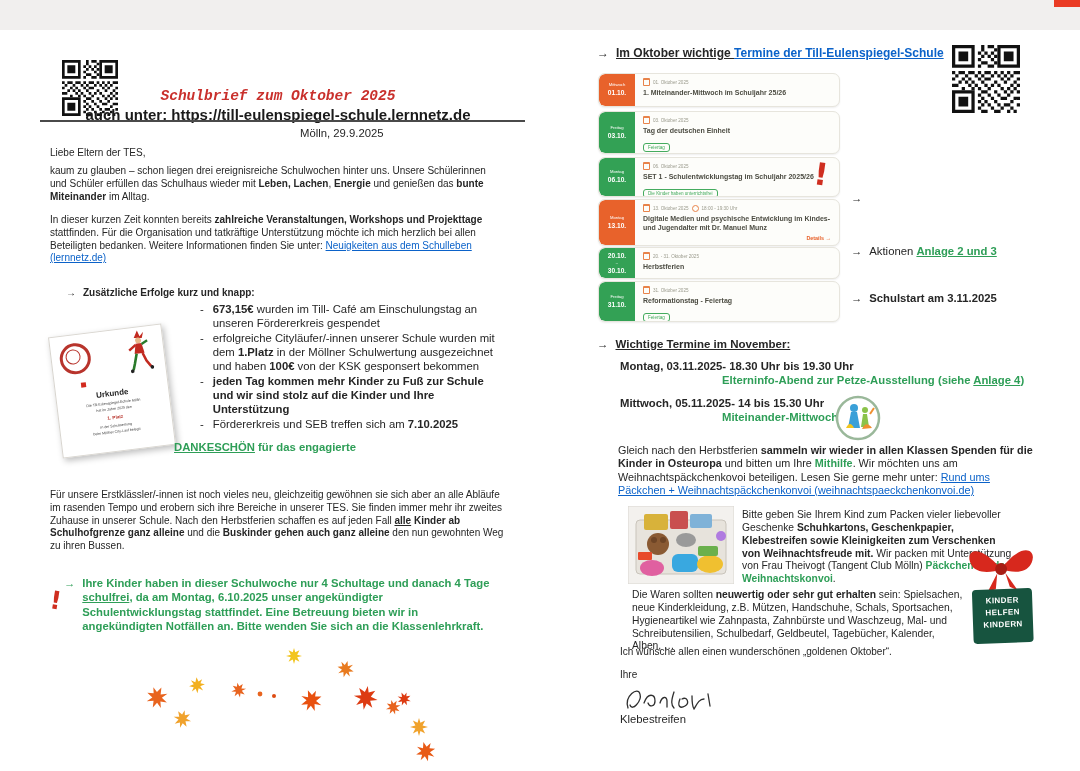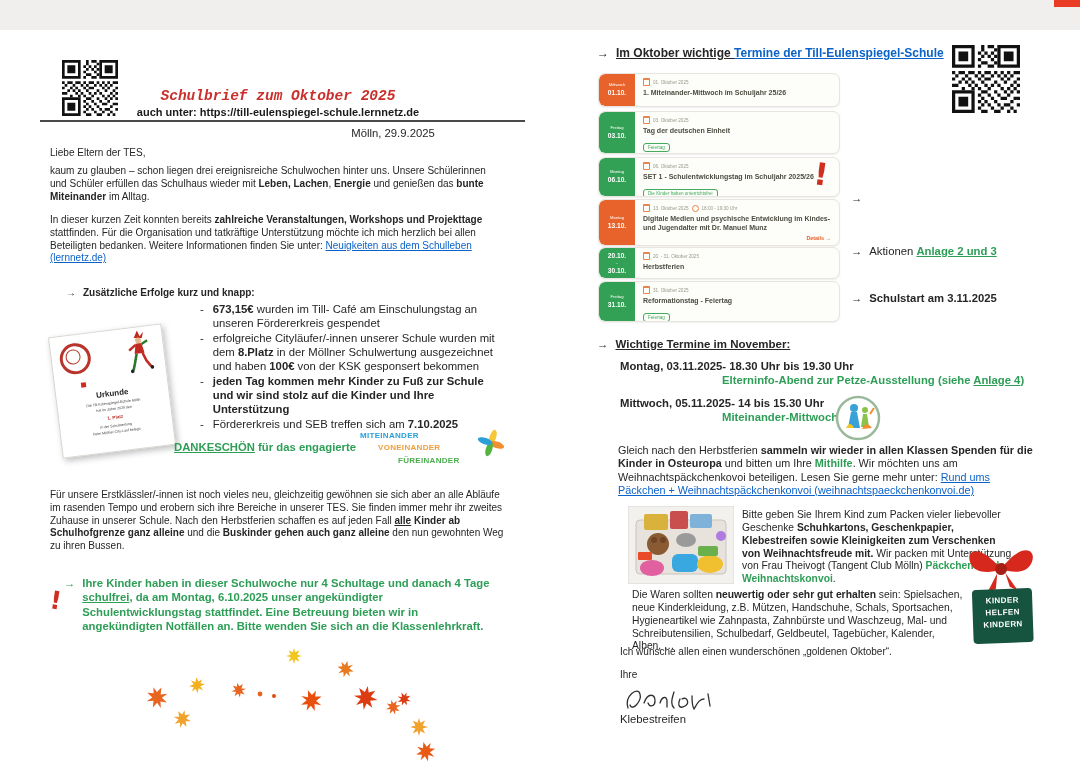--- a/index.html
+++ b/index.html
@@ -16,7 +16,7 @@
   .title{left:78px;top:57px;width:400px;text-align:center;font-size:27px;color:#151515;letter-spacing:.2px;}
   .subtitle{left:78px;top:88px;width:400px;text-align:center;font-size:14.5px;color:#c9302c;
             font-family:Liberation Mono, monospace;font-style:italic;font-weight:700;}
-  .also{left:78px;top:106px;width:400px;text-align:center;font-size:11px;font-weight:700;color:#1a1a1a;}
+  .also{left:78px;top:106px;width:400px;text-align:center;font-size:15px;font-weight:700;color:#1a1a1a;}
   .hrule{left:40px;top:120px;width:485px;height:2px;background:#4a4a4a;}
   .dateline{left:300px;top:127px;width:186px;text-align:center;font-size:11.3px;}
   

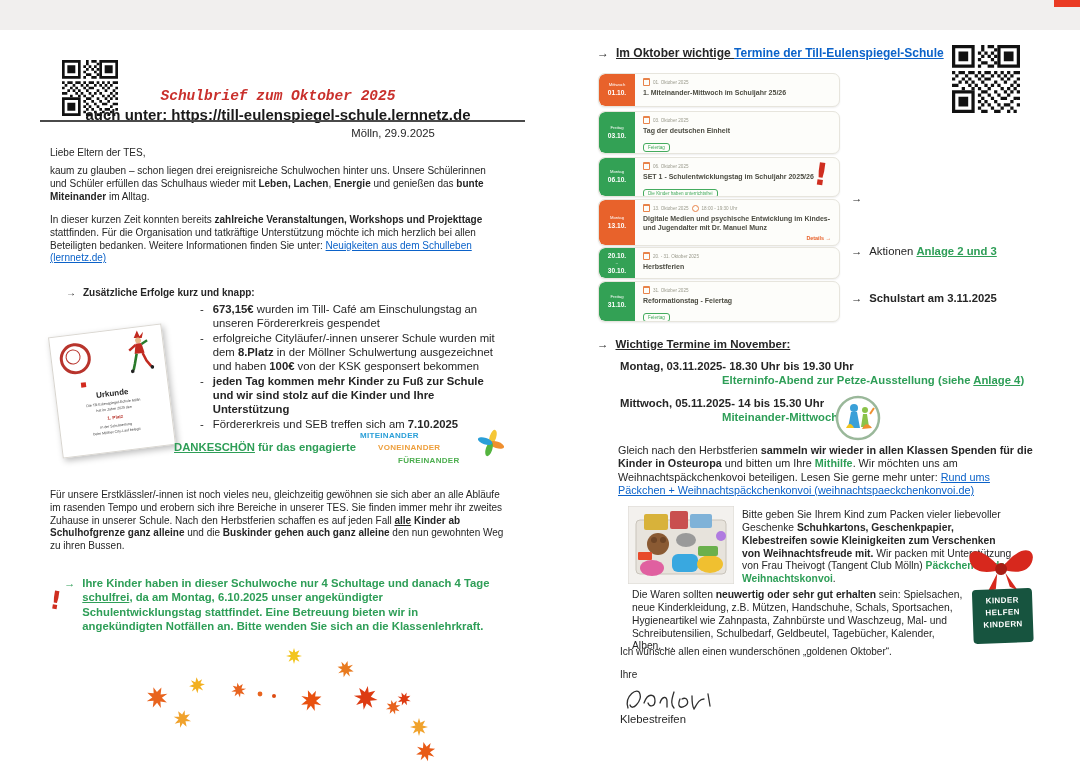--- a/index.html
+++ b/index.html
@@ -18,7 +18,7 @@
             font-family:Liberation Mono, monospace;font-style:italic;font-weight:700;}
   .also{left:78px;top:106px;width:400px;text-align:center;font-size:15px;font-weight:700;color:#1a1a1a;}
   .hrule{left:40px;top:120px;width:485px;height:2px;background:#4a4a4a;}
-  .dateline{left:300px;top:127px;width:186px;text-align:center;font-size:11.3px;}
+  .dateline{left:300px;top:127px;width:186px;text-align:left;font-size:11.3px;}
   
   .txt{font-size:10px;line-height:1.28;}
   .small-txt{font-size:10.3px;line-height:1.25;}

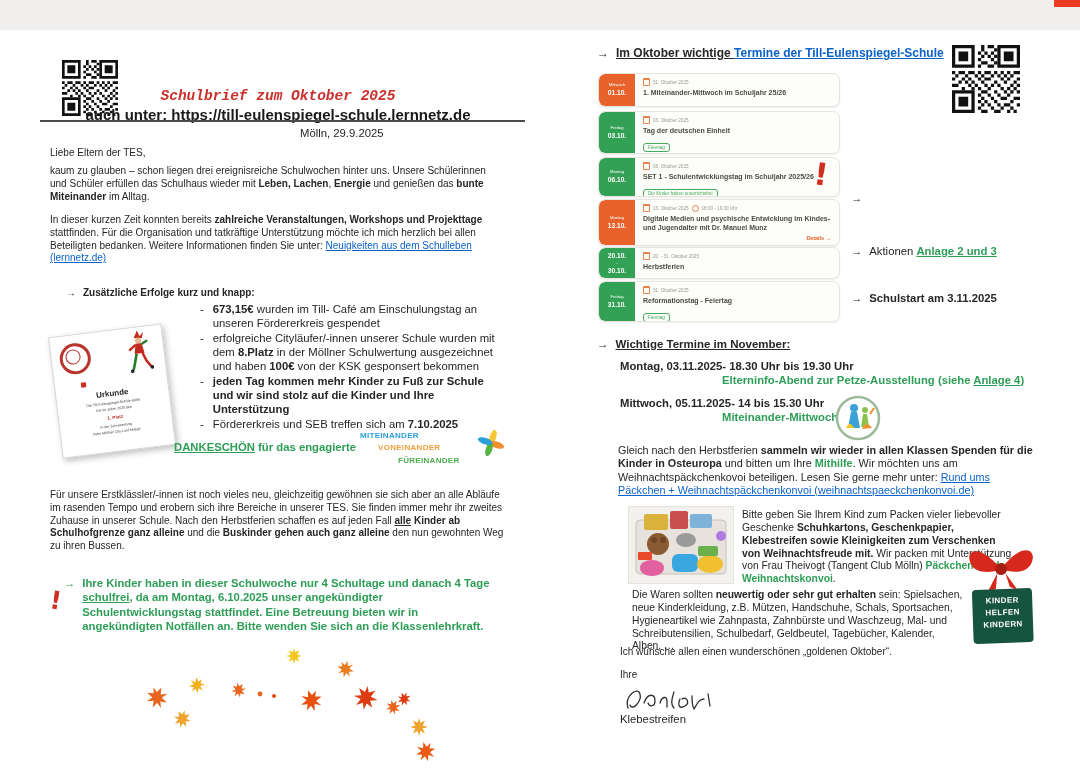--- a/index.html
+++ b/index.html
@@ -123,7 +123,7 @@
       </div>
     <div class="bullet">
         <span class="dash">-</span>
-        <span><span>erfolgreiche Cityläufer/-innen unserer Schule wurden mit dem </span><span class="b">8.Platz</span><span> in der Möllner Schulwertung ausgezeichnet und haben </span><span class="b">100€</span><span> von der KSK gesponsert bekommen</span></span>
+        <span><span>erfolgreiche Cityläufer/-innen unserer Schule wurden mit dem </span><span class="b">1.Platz</span><span> in der Möllner Schulwertung ausgezeichnet und haben </span><span class="b">100€</span><span> von der KSK gesponsert bekommen</span></span>
       </div>
     <div class="bullet">
         <span class="dash">-</span>

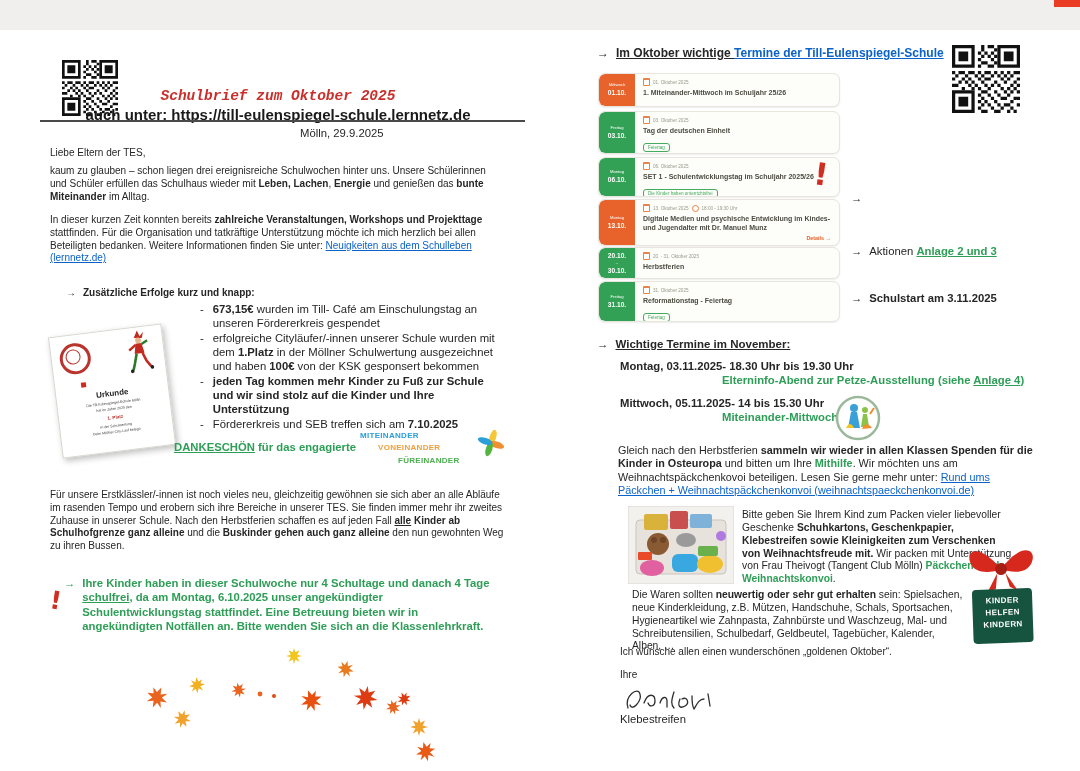--- a/index.html
+++ b/index.html
@@ -161,19 +161,6 @@
 
   <div class="abs thanks"><span class="g b u">DANKESCHÖN</span><span class="g b"> für das engagierte</span></div>
 
-  <div class="abs motto">
-    <div class="m1">MITEINANDER</div>
-    <div class="m2">VONEINANDER</div>
-    <div class="m3">FÜREINANDER</div>
-    <span class="hands">
-      <svg width="30" height="30" viewBox="0 0 24 24">
-        <ellipse cx="12" cy="7" rx="2.6" ry="6" fill="#f5c636" transform="rotate(18 12 12)"></ellipse>
-        <ellipse cx="17" cy="12" rx="6" ry="2.6" fill="#ef8f2f" transform="rotate(18 12 12)"></ellipse>
-        <ellipse cx="12" cy="17" rx="2.6" ry="6" fill="#54b43f" transform="rotate(18 12 12)"></ellipse>
-        <ellipse cx="7" cy="12" rx="6" ry="2.6" fill="#2a9fd8" transform="rotate(18 12 12)"></ellipse>
-      </svg>
-    </span>
-  </div>
 
   <div class="abs txt" style="left:50px;top:489px;width:454px"><span>Für unsere Erstklässler/-innen ist noch vieles neu, gleichzeitig gewöhnen sie sich aber an alle Abläufe im rasenden Tempo und erobern sich ihre Bereiche in unserer TES. Sie finden immer mehr ihr zweites Zuhause in unserer Schule. Nach den Herbstferien schaffen es auf jeden Fall </span><span class="b u">alle</span><span class="b"> Kinder ab Schulhofgrenze ganz alleine</span><span> und die </span><span class="b">Buskinder gehen auch ganz alleine</span><span> den nun gewohnten Weg zu ihren Bussen.</span></div>
 

